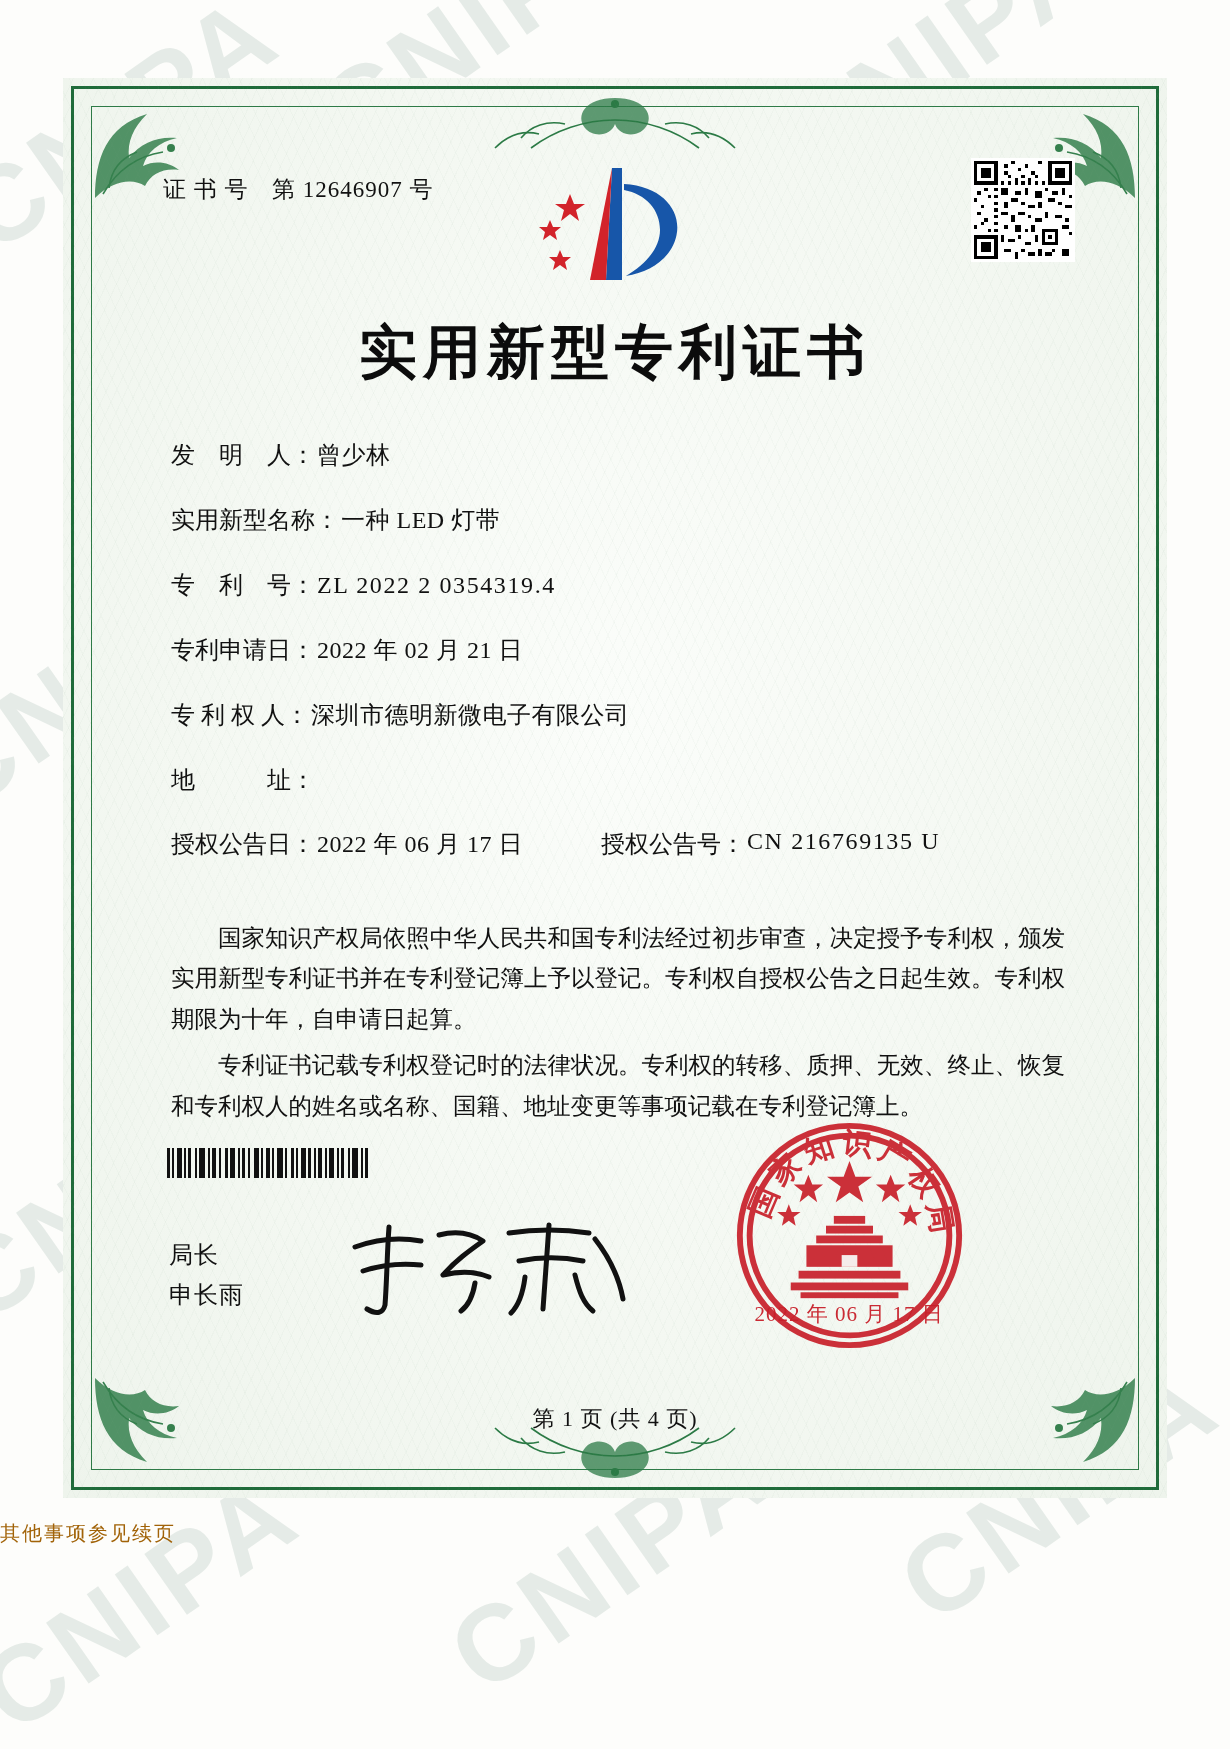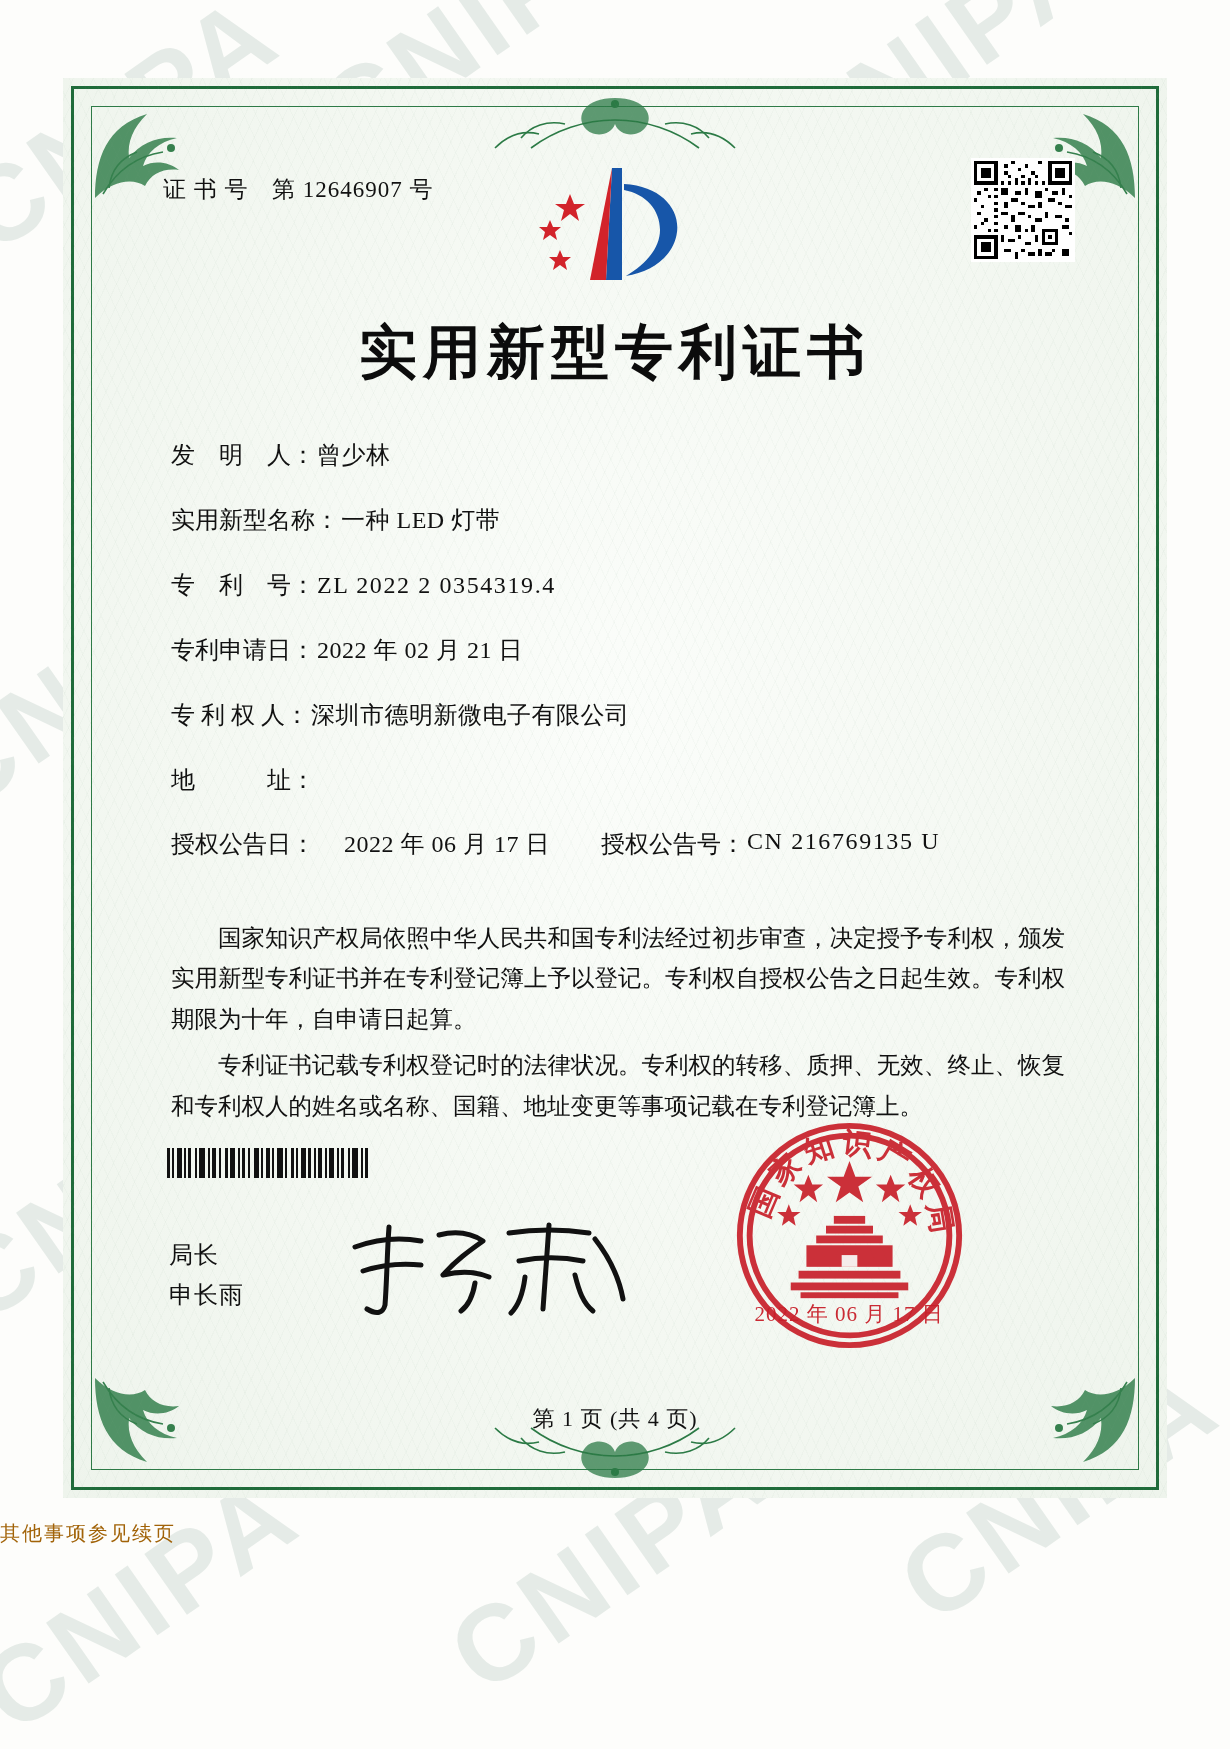--- a/index.html
+++ b/index.html
@@ -192,7 +192,7 @@
     font-size: 24px;
     margin-bottom: 10px;
   }
-  .pub-left { width: 430px; display: flex; gap: 27px; }
+  .pub-left { width: 430px; display: flex; }
   .pub-right { display: flex; }
 
   .paras {

